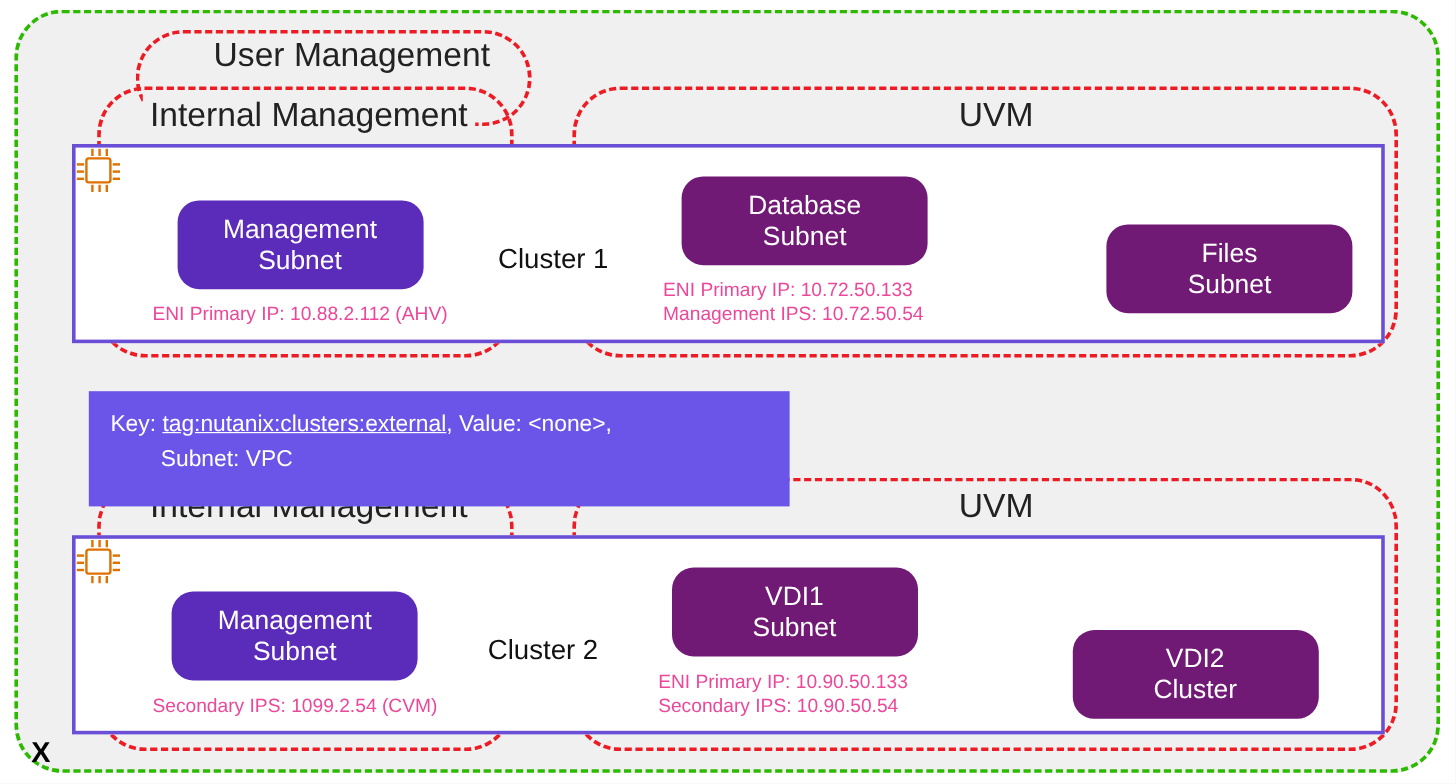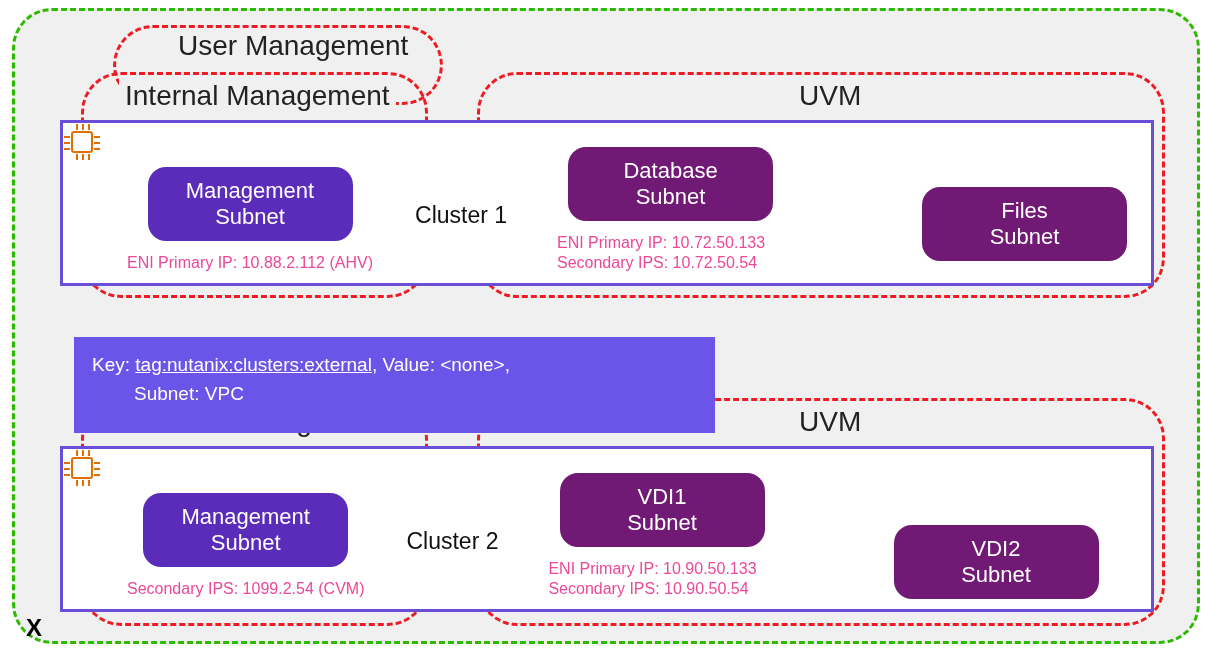--- a/index.html
+++ b/index.html
@@ -165,7 +165,7 @@
 Subnet</div>
     <div class="ip-text">
       <div>ENI Primary IP: 10.72.50.133</div>
-      <div>Secondary IPS: 10.72.50.54</div>
+      <div>Management IPS: 10.72.50.54</div>
     </div>
   </div>
 

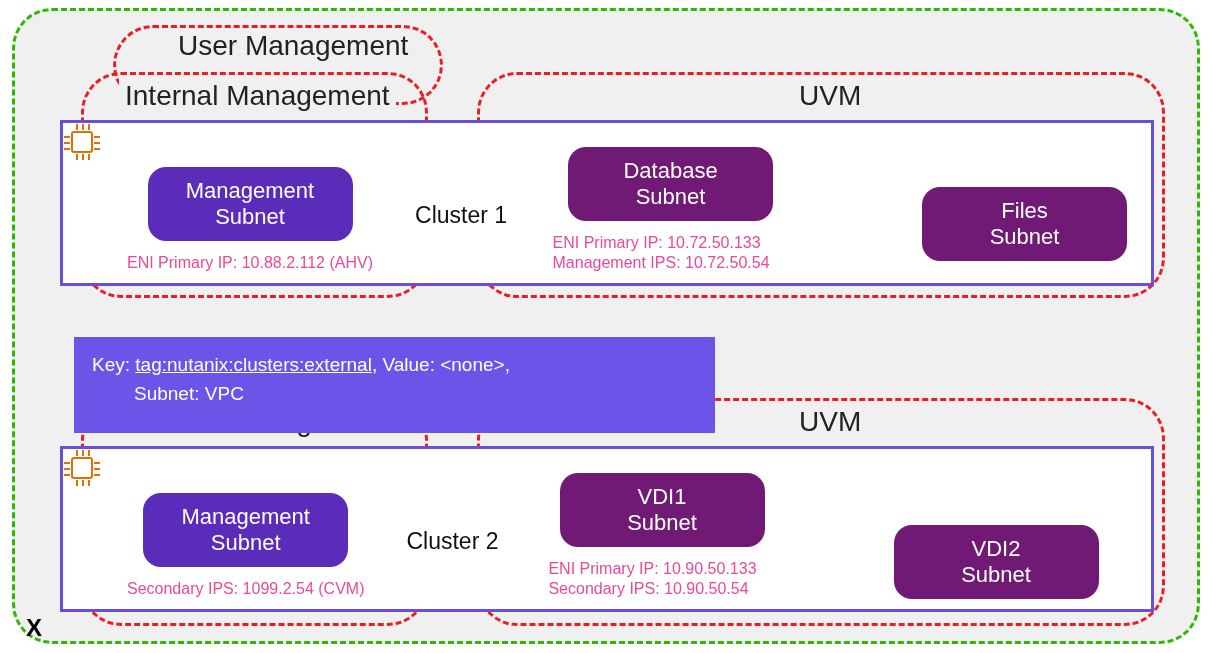--- a/index.html
+++ b/index.html
@@ -223,7 +223,7 @@
   </div>
 </div>
 
-<div class="tag-callout" style="left:74px; top:337px; width:641px; height:96px; z-index:5;">
+<div class="tag-callout" style="left:74px; top:326px; width:584px; height:96px; z-index:5;">
   <div>
     <span>Key: </span><span class="underline">tag:nutanix:clusters:external</span><span>, Value: </span><span>&lt;none&gt;</span><span>,</span>
   </div>

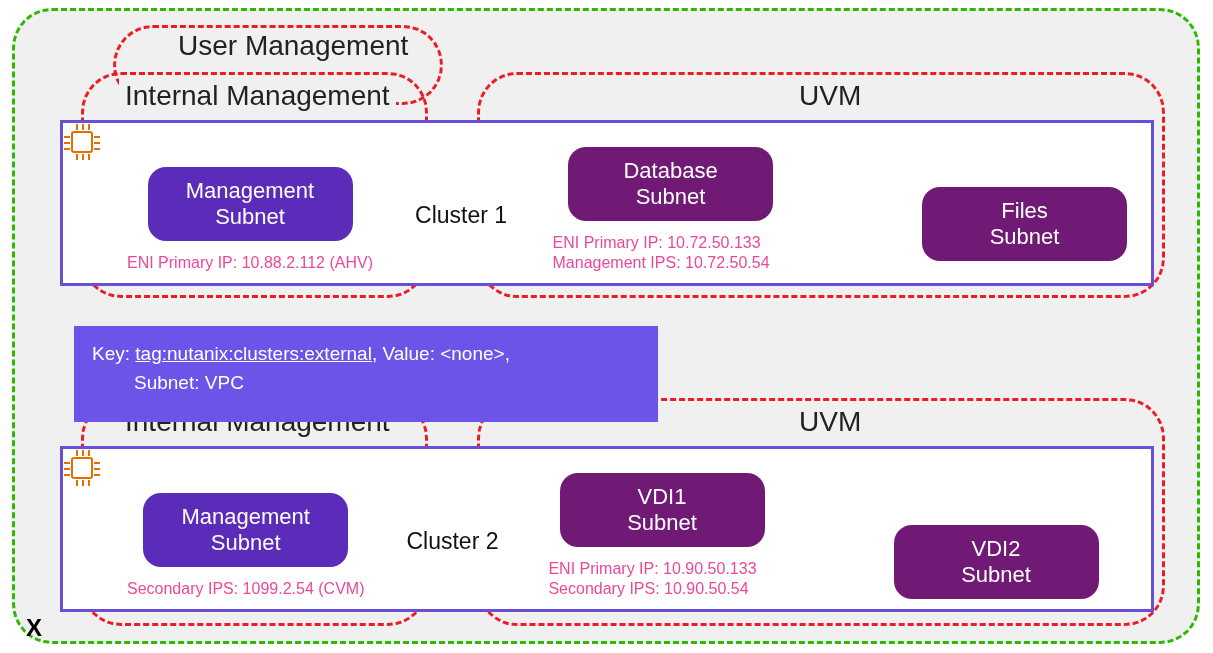--- a/index.html
+++ b/index.html
@@ -219,7 +219,7 @@
 
   <div class="cluster-col">
     <div class="subnet-pill subnet-teal">VDI2
-Subnet</div>
+Cluster</div>
   </div>
 </div>
 

